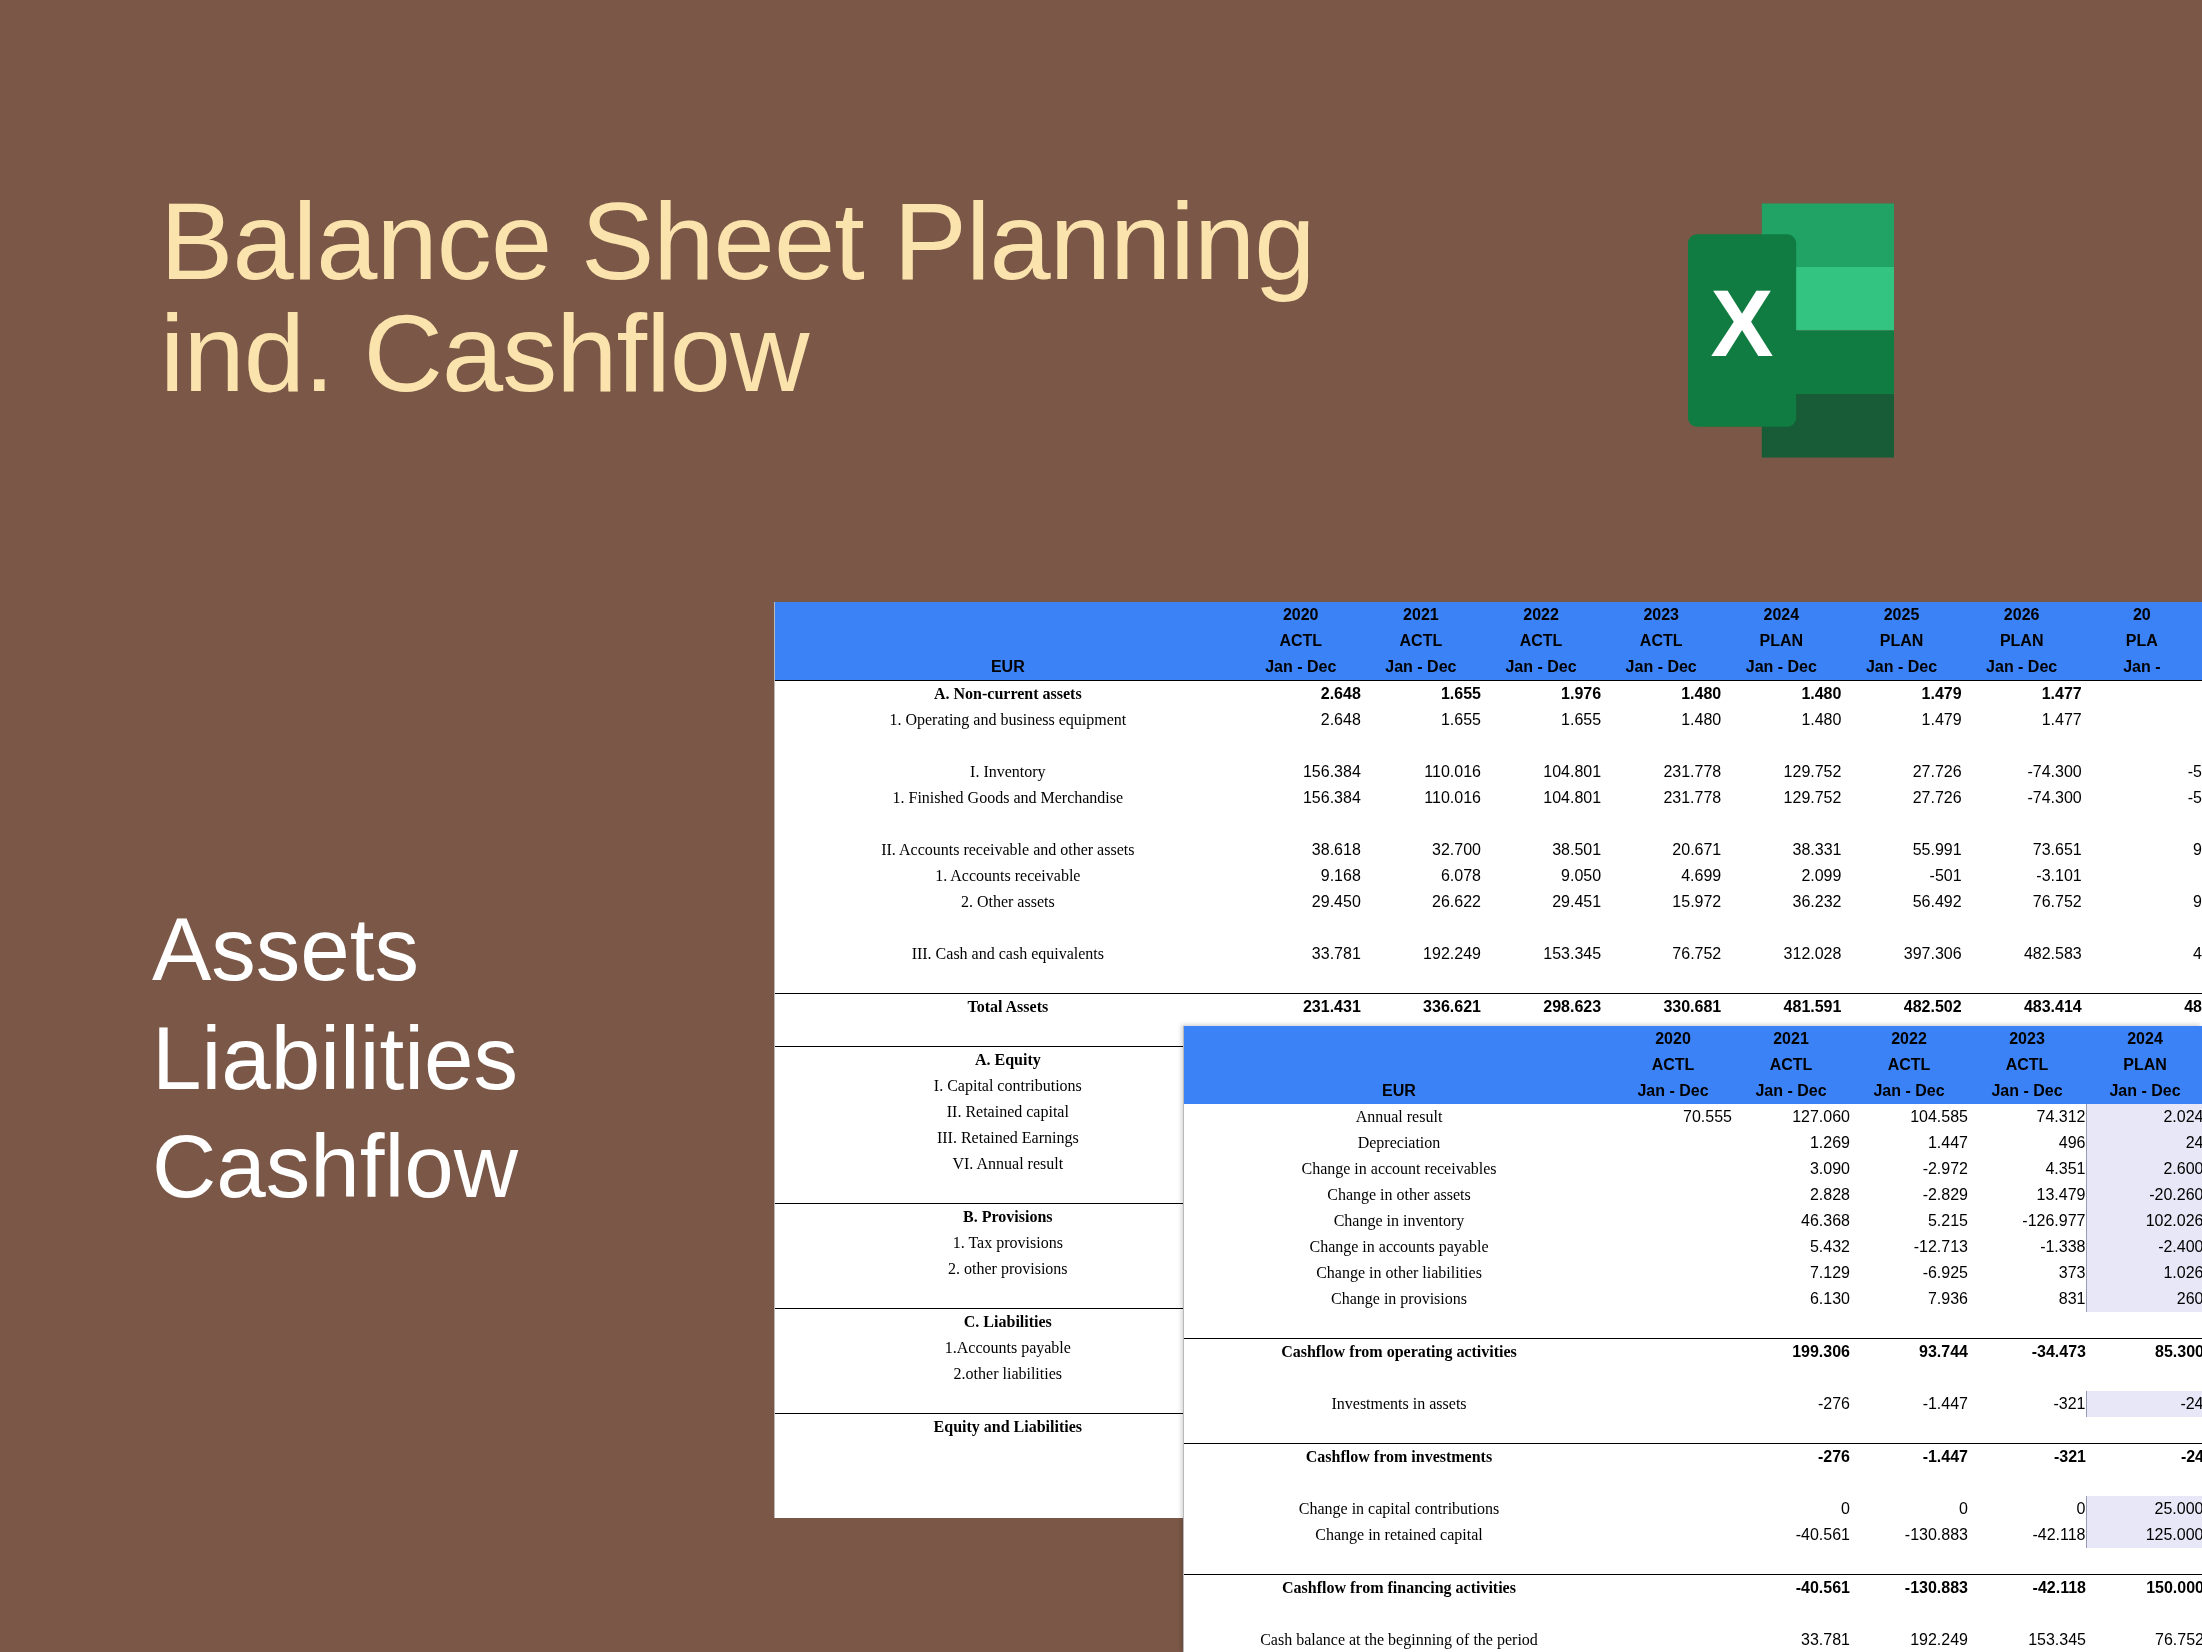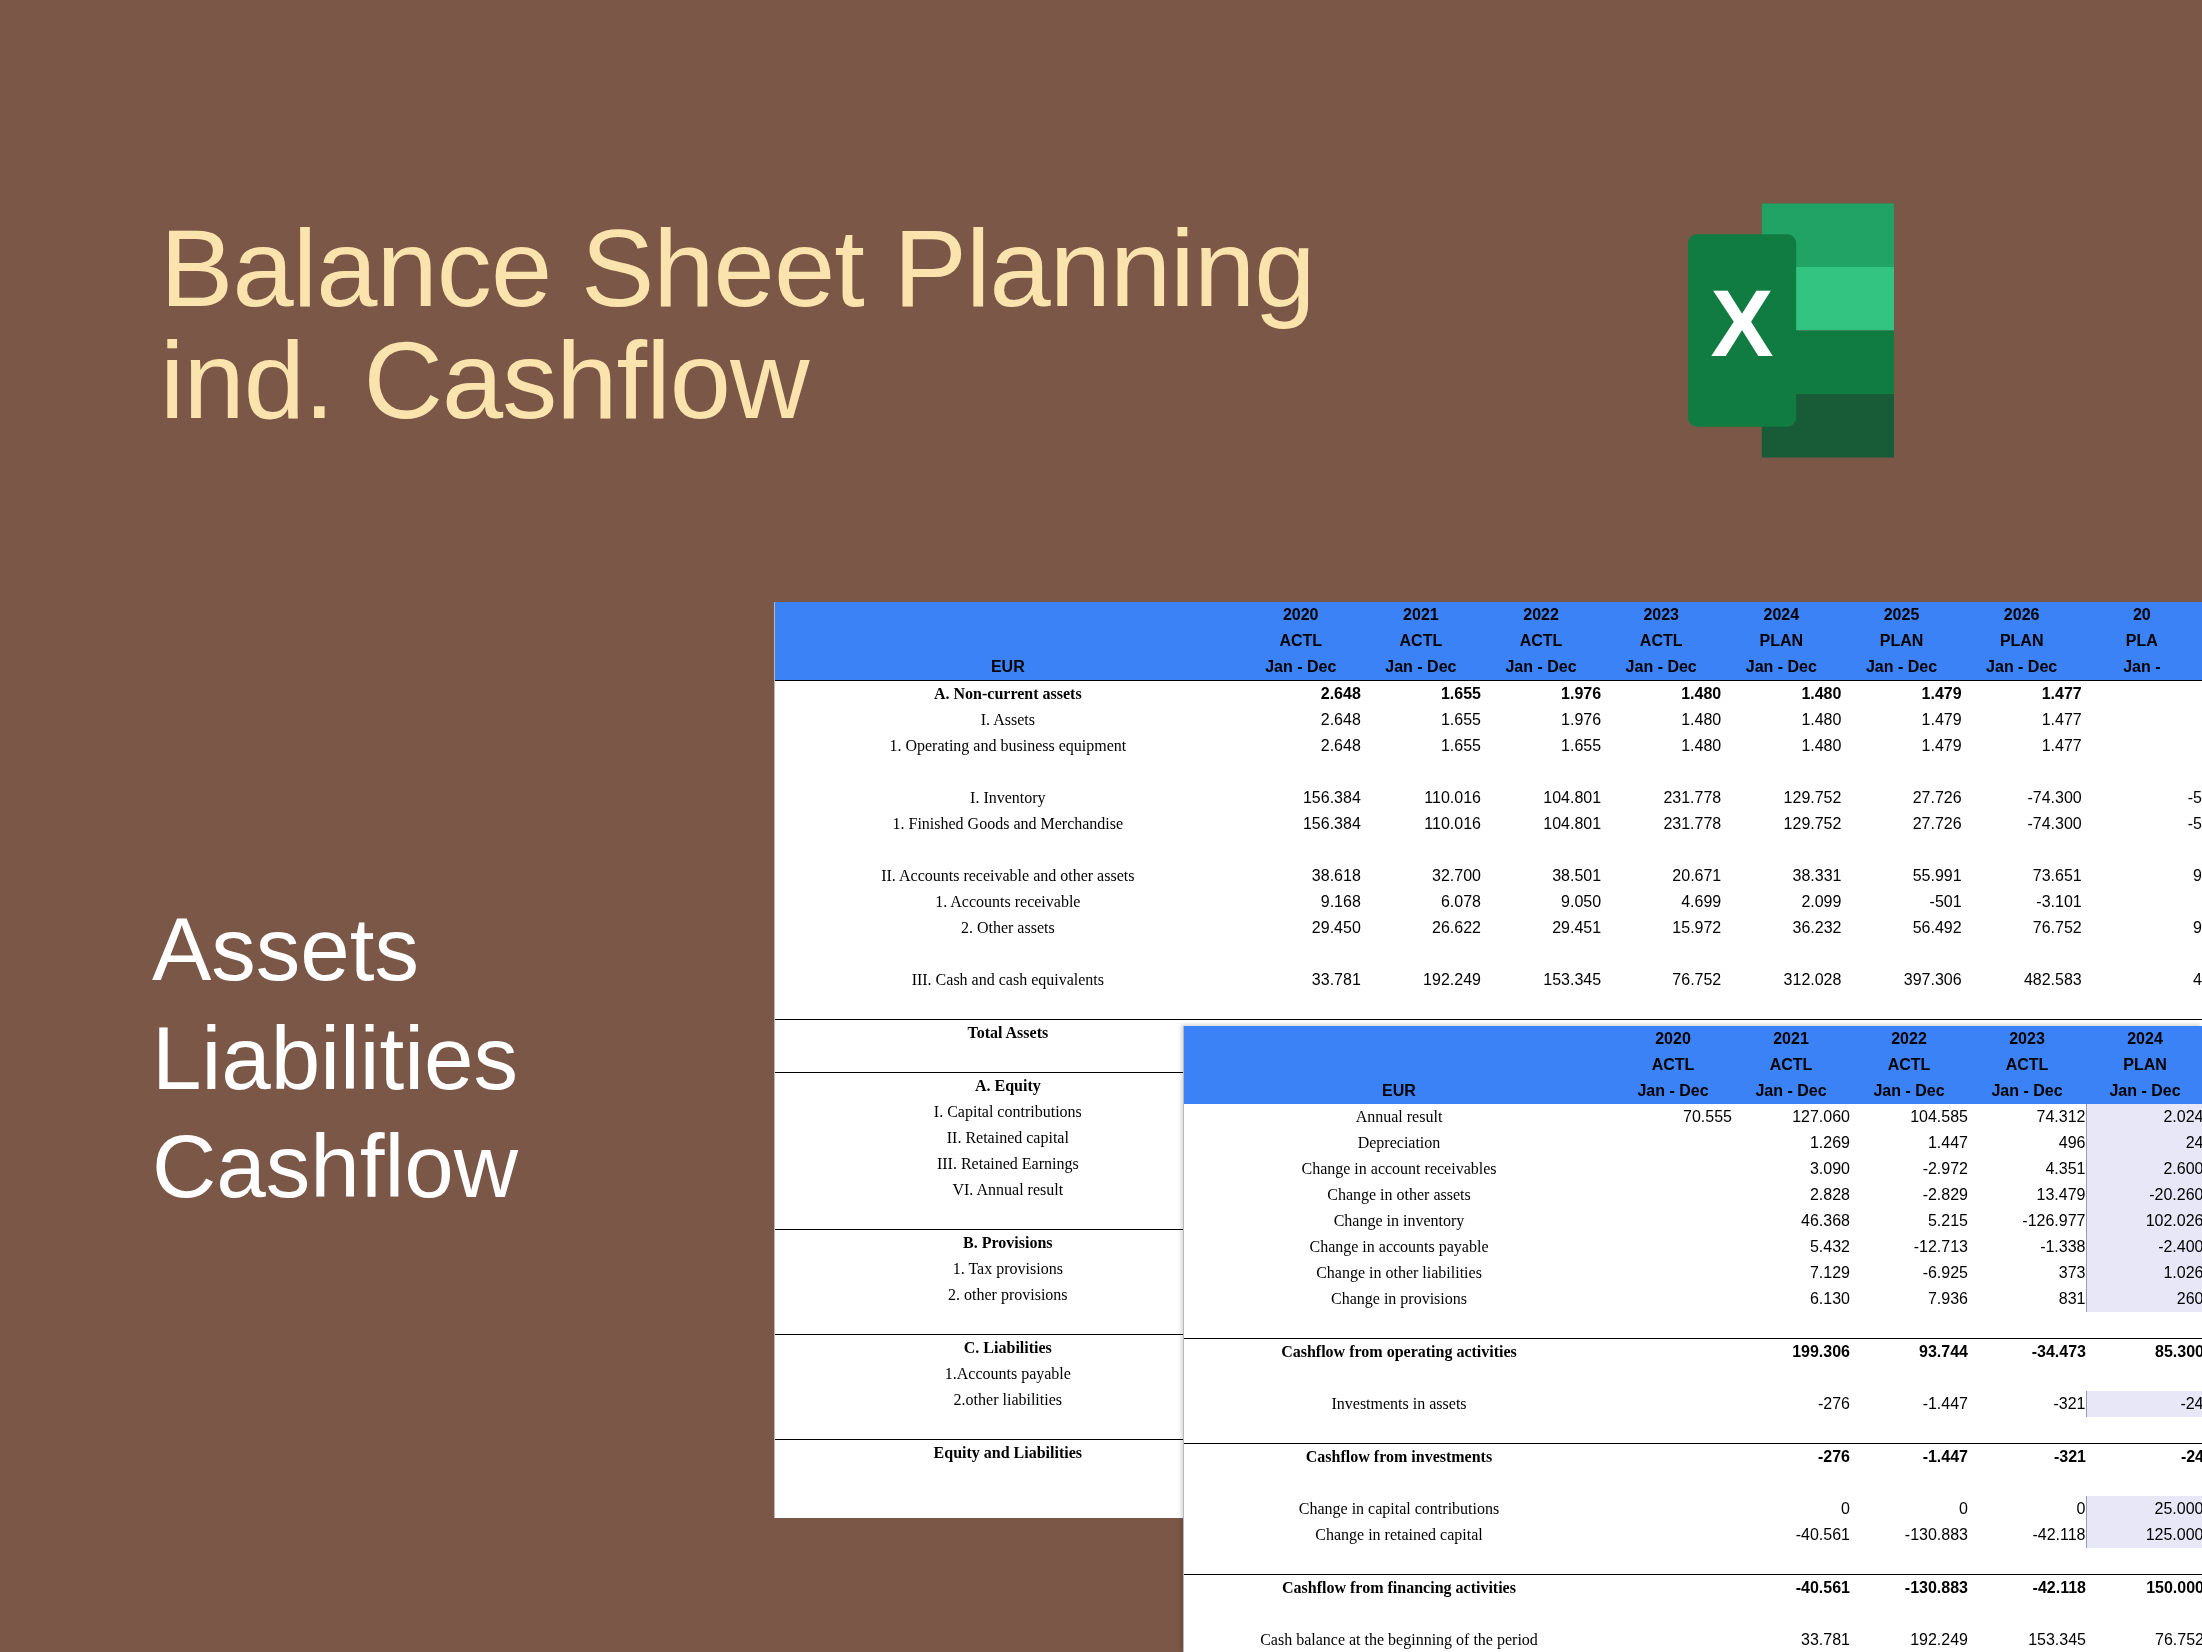--- a/index.html
+++ b/index.html
@@ -19,7 +19,7 @@
   #promo-title {
     position: absolute;
     left: 160px;
-    top: 212px;
+    top: 185px;
     width: 1308px;
     color: #fbe3ae;
     font-size: 110px;

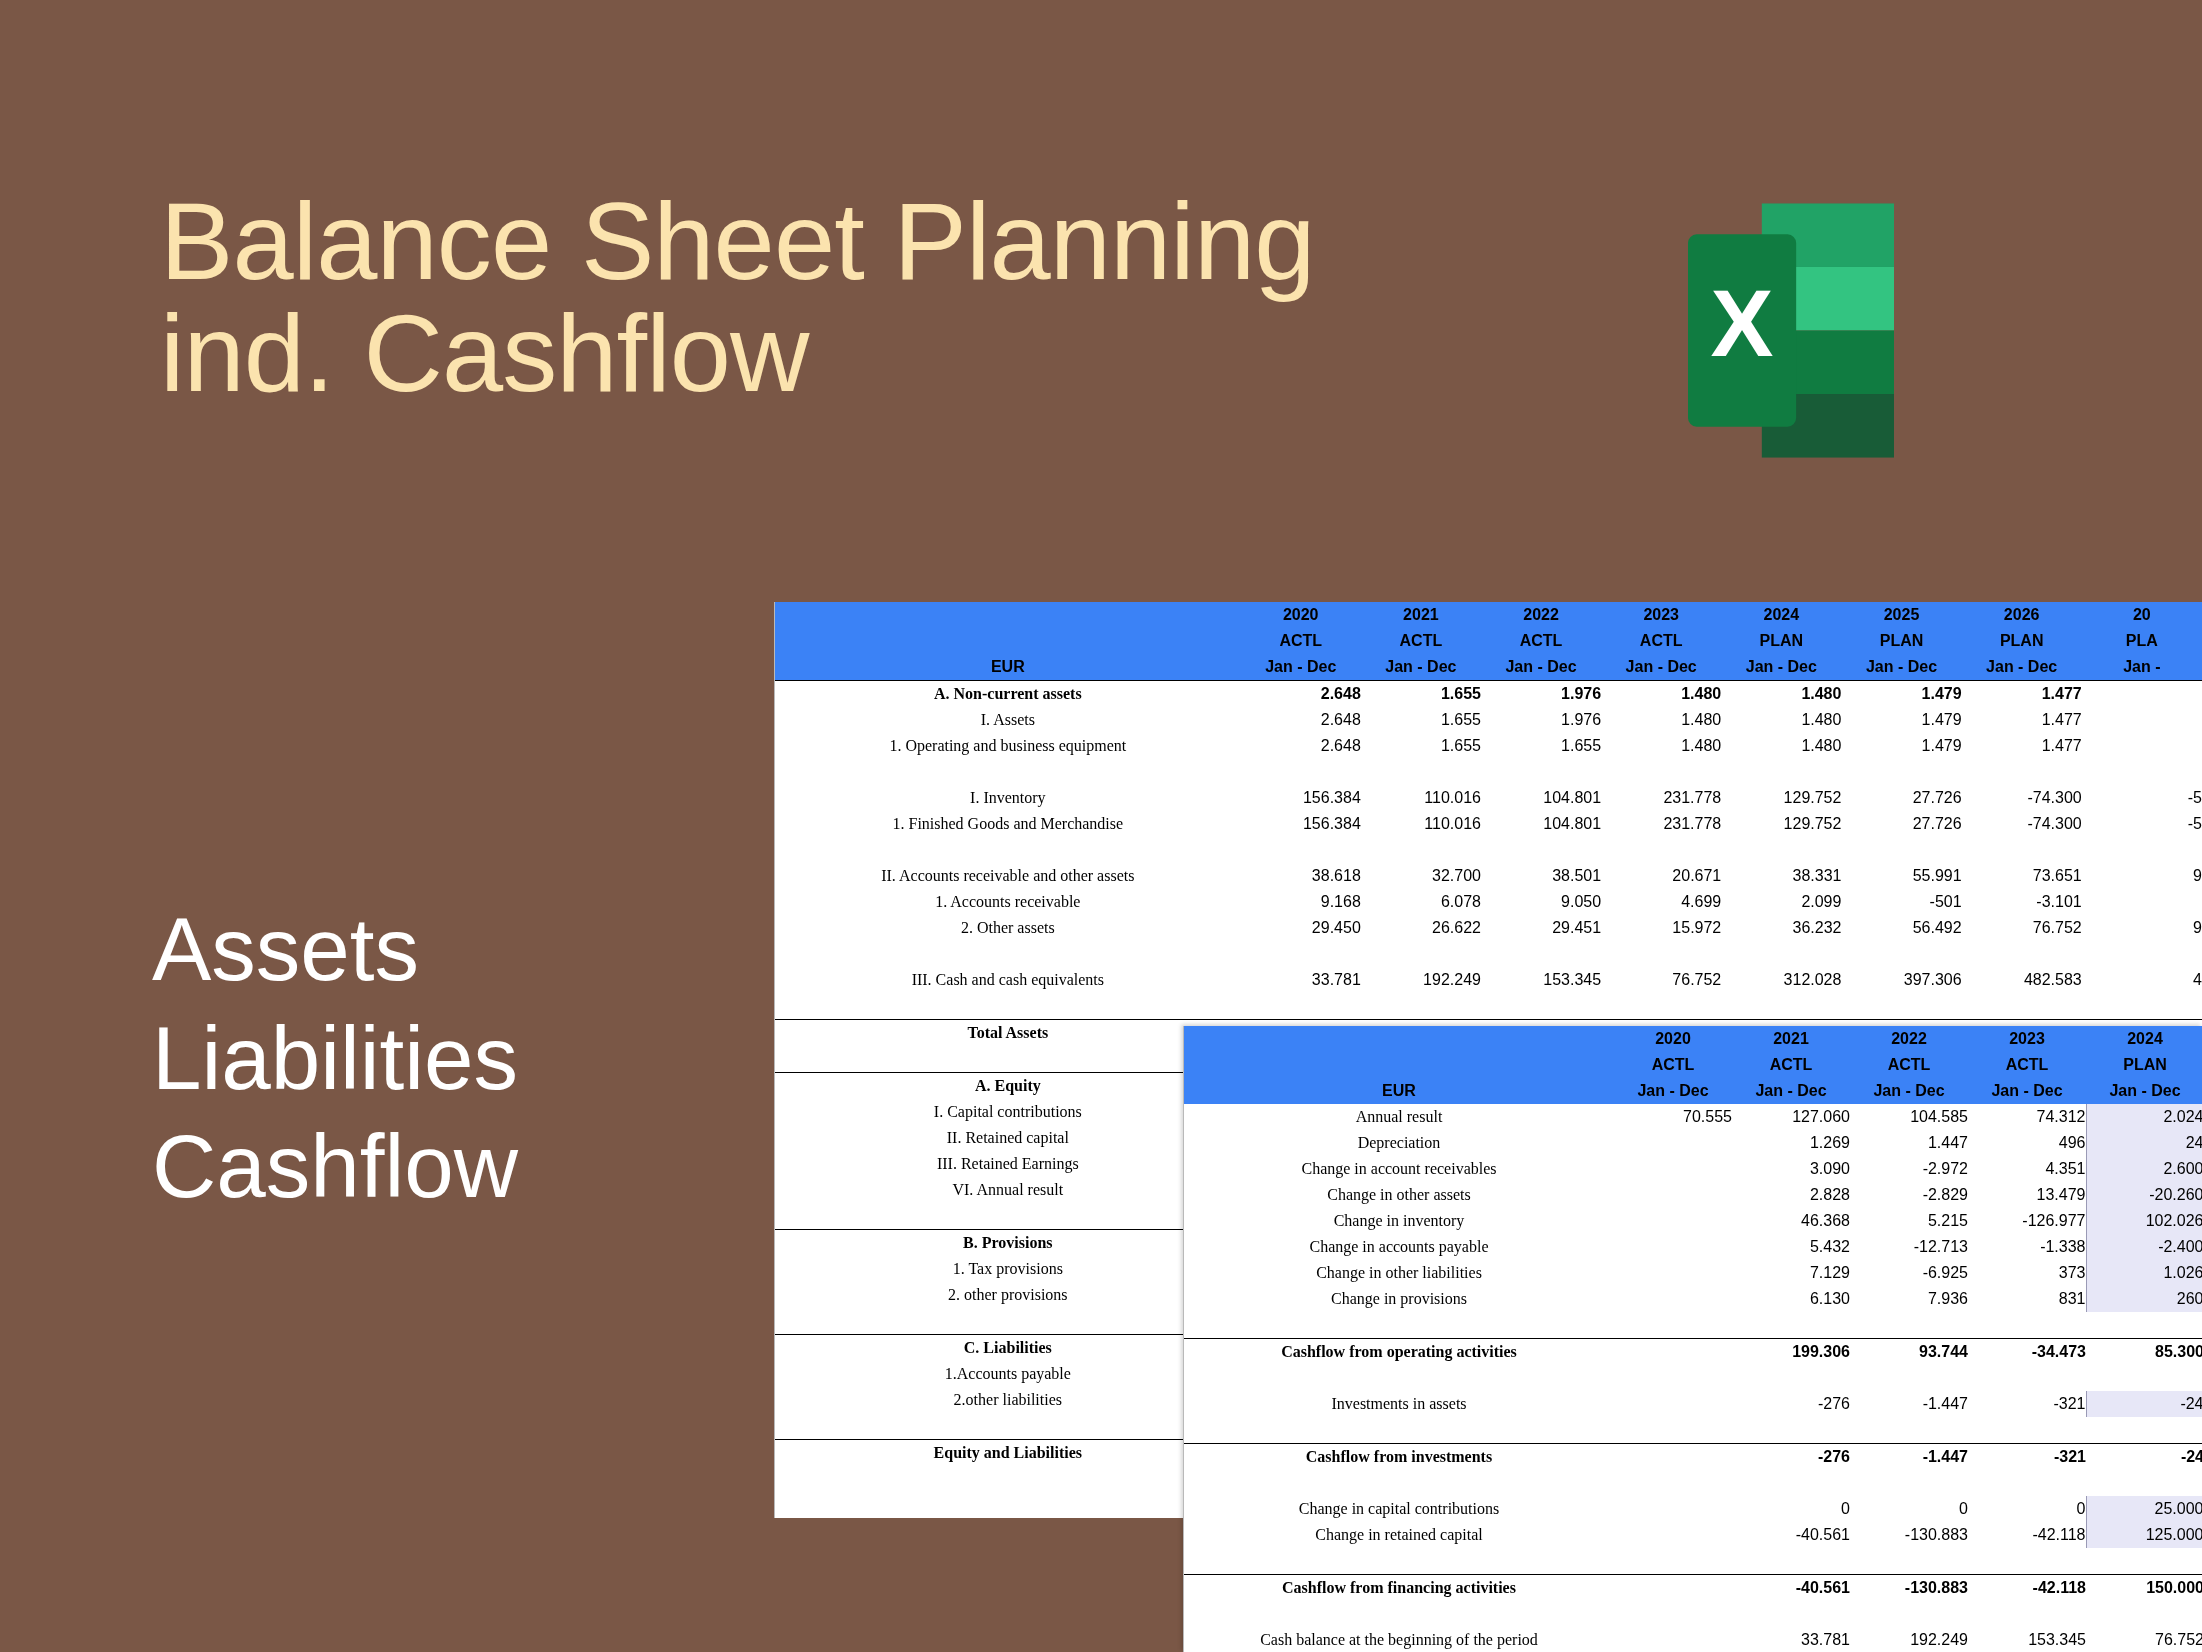--- a/index.html
+++ b/index.html
@@ -188,17 +188,6 @@
           <td class="num bold" style="border-top: 1.4px solid rgb(0, 0, 0);"></td>
         </tr>
         <tr>
-          <td class="lbl">I. Assets</td>
-          <td class="num">2.648</td>
-          <td class="num">1.655</td>
-          <td class="num">1.976</td>
-          <td class="num">1.480</td>
-          <td class="num">1.480</td>
-          <td class="num">1.479</td>
-          <td class="num">1.477</td>
-          <td class="num"></td>
-        </tr>
-        <tr>
           <td class="lbl indent1">1. Operating and business equipment</td>
           <td class="num">2.648</td>
           <td class="num">1.655</td>

